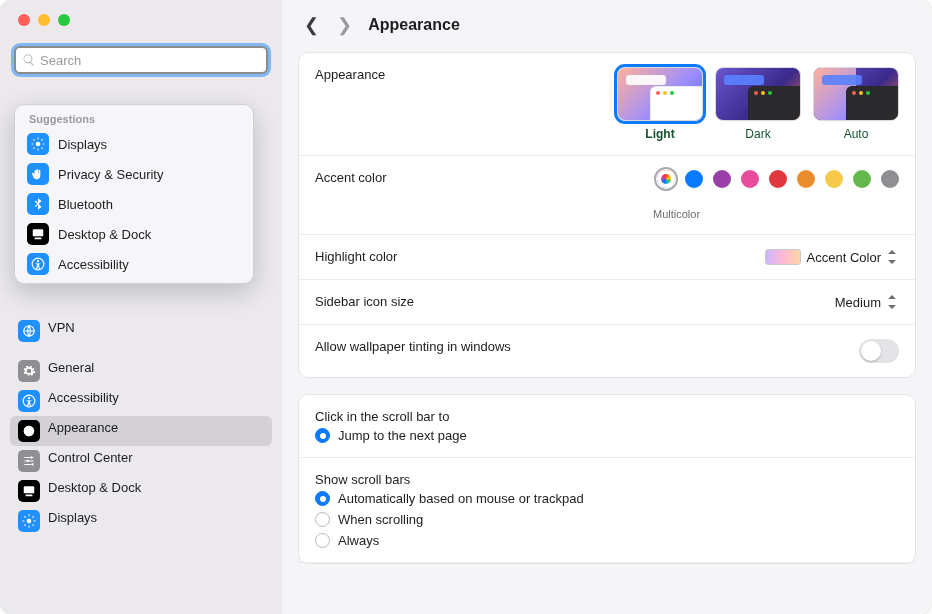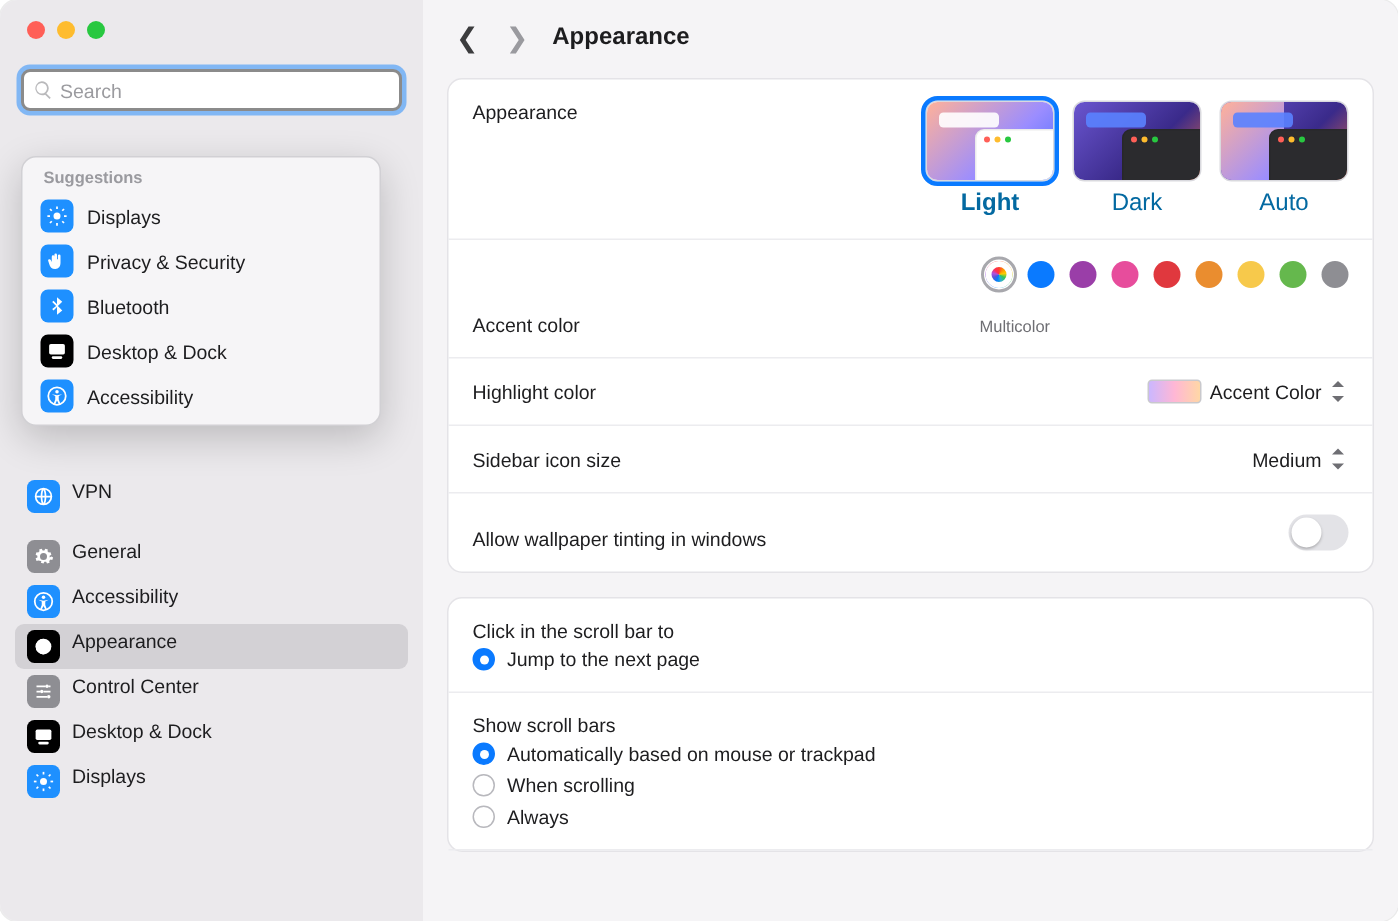--- a/index.html
+++ b/index.html
@@ -58,7 +58,7 @@
   .thumb .winfg .dots .r { background: #ff5f57; }
   .thumb .winfg .dots .y { background: #febc2e; }
   .thumb .winfg .dots .g { background: #28c840; }
-  .thumb-label { font-size: 16px; color: #0369a1; }
+  .thumb-label { font-size: 12px; color: #14532d; }
   .thumb-col.selected .thumb-label { font-weight: 600; }
 
   .accent-wrap { display: flex; flex-direction: column; align-items: flex-start; gap: 4px; }

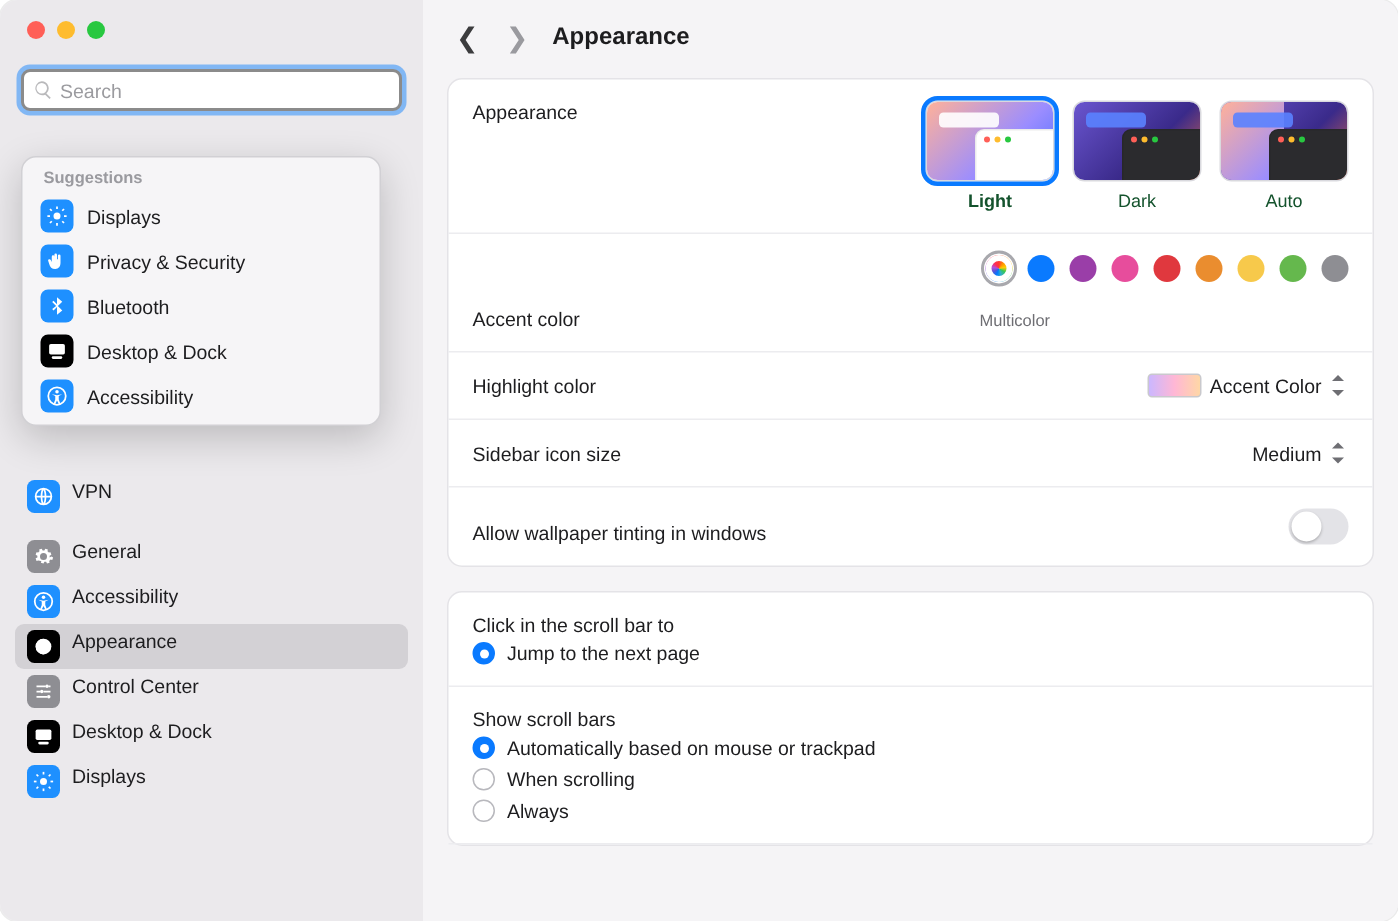--- a/index.html
+++ b/index.html
@@ -37,7 +37,7 @@
 
   .content { flex: 1; overflow-y: auto; padding: 2px 16px 0 16px; }
   .panel { background: #fff; border: 1px solid #e4e3e7; border-radius: 10px; margin-bottom: 16px; }
-  .row { display: flex; align-items: flex-end; padding: 14px 16px; border-bottom: 1px solid #ececef; font-size: 13px; }
+  .row { display: flex; align-items: flex-start; padding: 14px 16px; border-bottom: 1px solid #ececef; font-size: 13px; }
   .row:last-child { border-bottom: none; }
   .row-label { flex: 1; }
   .row.align-top { align-items: flex-start; }

